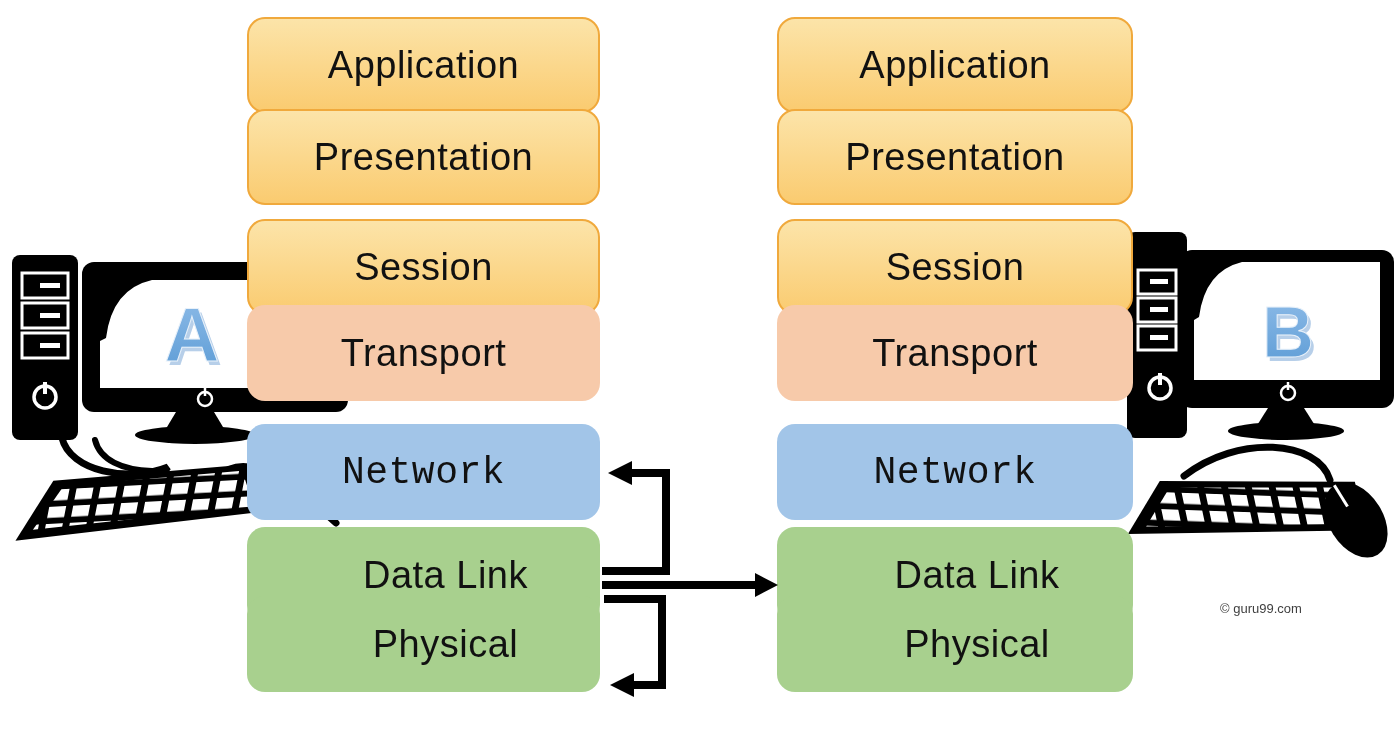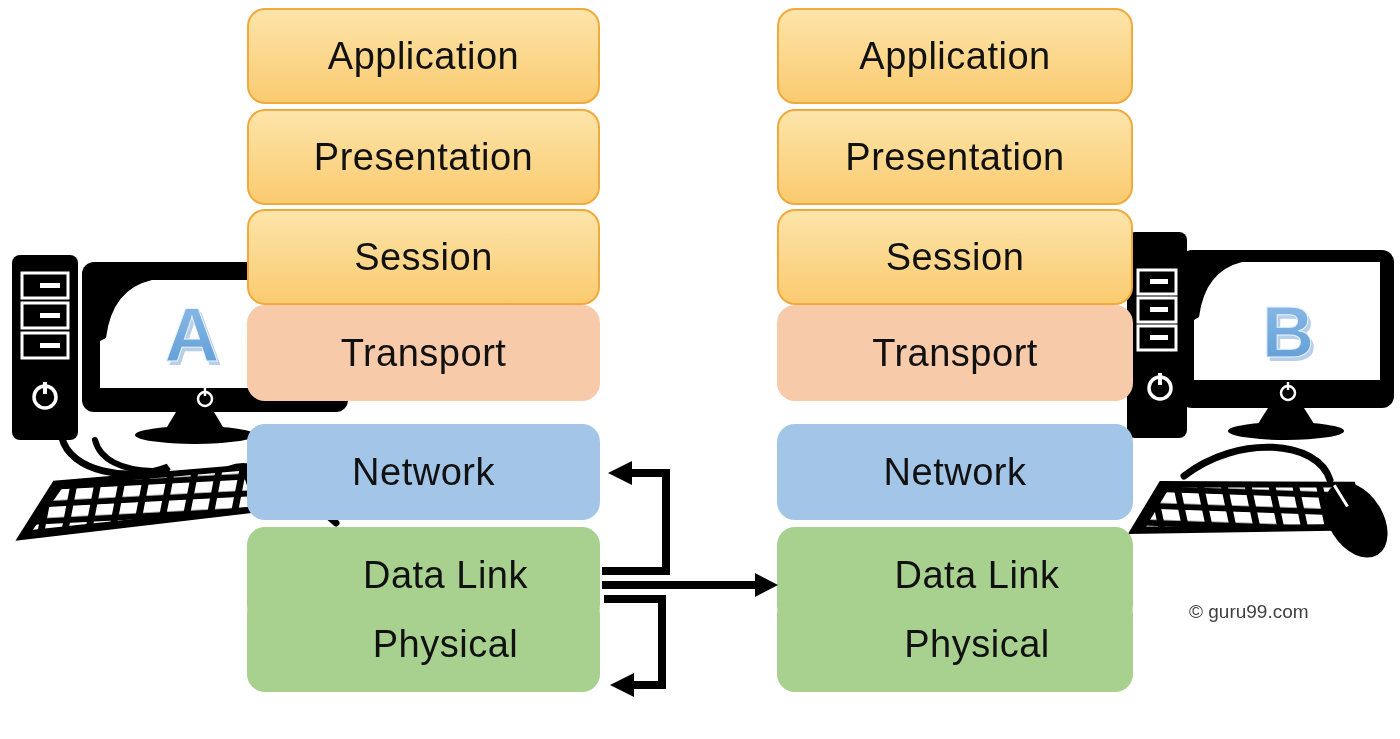--- a/index.html
+++ b/index.html
@@ -15,7 +15,7 @@
   }
   .col-a{left:247px;width:353px;}
   .col-b{left:777px;width:356px;}
-  .row0{top:8px}.row1{top:109px}.row2{top:209px}.row3{top:305px}
+  .row0{top:17px}.row1{top:109px}.row2{top:209px}.row3{top:305px}
   .row4{top:424px}.row5{top:527px}.row6{top:596px}
   .upper{
     background:linear-gradient(180deg,var(--upper-fill-top) 0%,var(--upper-fill-bottom) 100%);

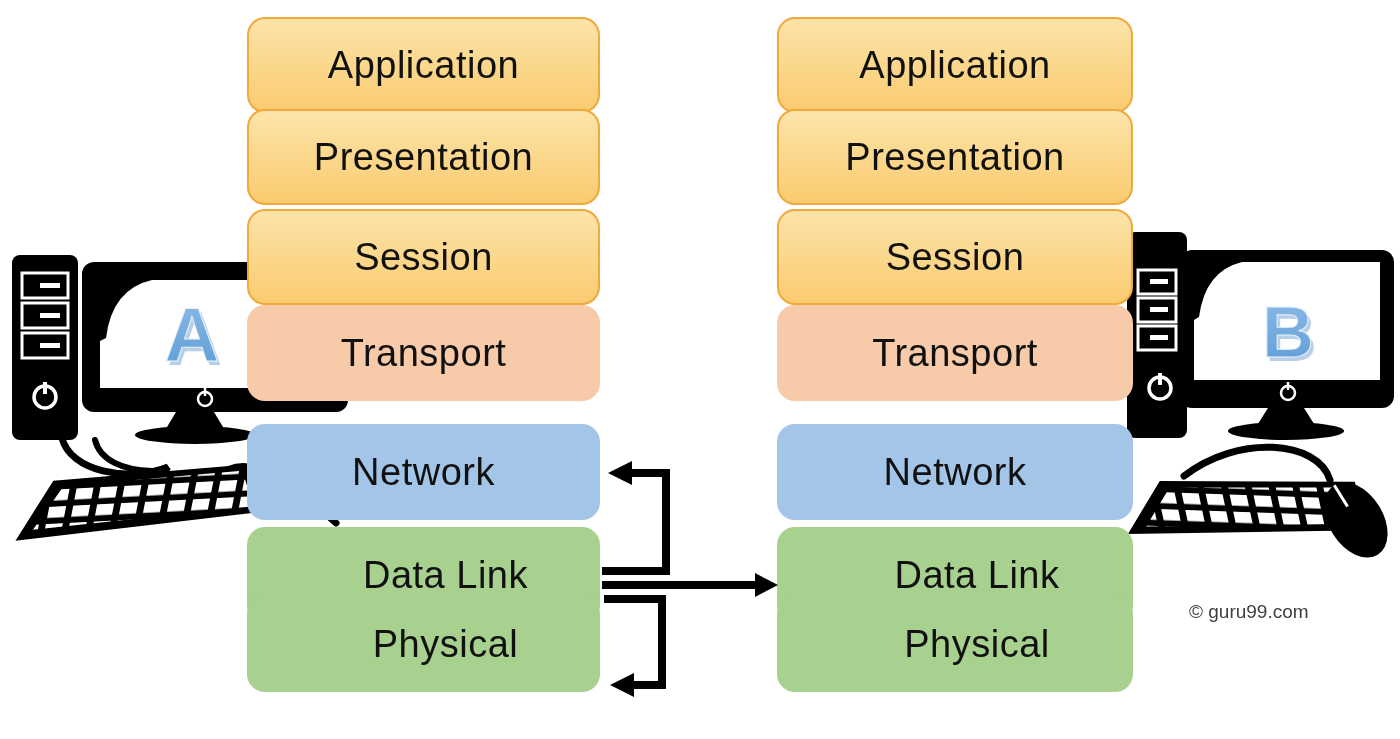--- a/index.html
+++ b/index.html
@@ -15,7 +15,7 @@
   }
   .col-a{left:247px;width:353px;}
   .col-b{left:777px;width:356px;}
-  .row0{top:17px}.row1{top:109px}.row2{top:209px}.row3{top:305px}
+  .row0{top:17px}.row1{top:109px}.row2{top:219px}.row3{top:305px}
   .row4{top:424px}.row5{top:527px}.row6{top:596px}
   .upper{
     background:linear-gradient(180deg,var(--upper-fill-top) 0%,var(--upper-fill-bottom) 100%);

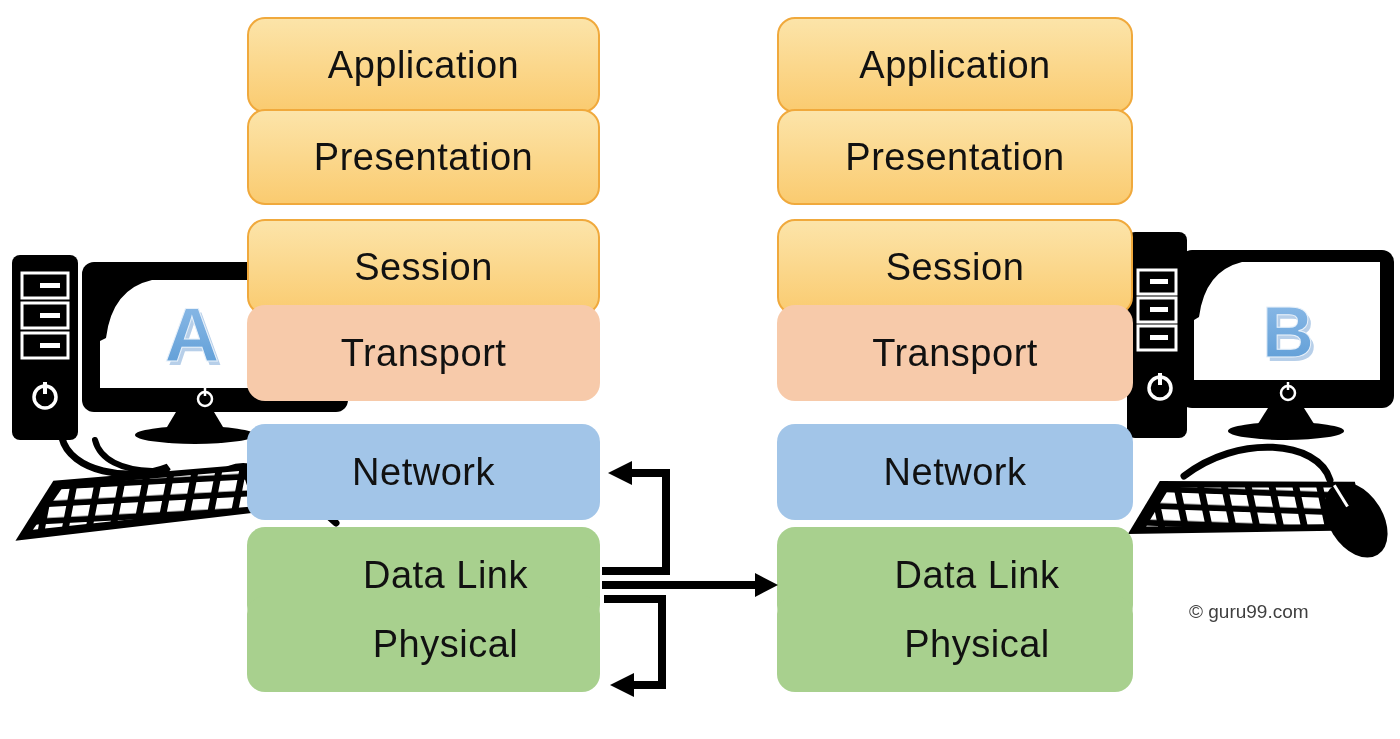--- a/index.html
+++ b/index.html
@@ -22,7 +22,7 @@
     border:2px solid var(--upper-border);
   }
   .transport{background:var(--transport-fill);}
-  .network{background:var(--network-fill);}
+  .network{background:var(--network-fill);font-family:Liberation Mono, monospace;}
   .link{background:var(--datalink-fill);padding-left:44px;}
   
   .computer{position:absolute;z-index:1;}

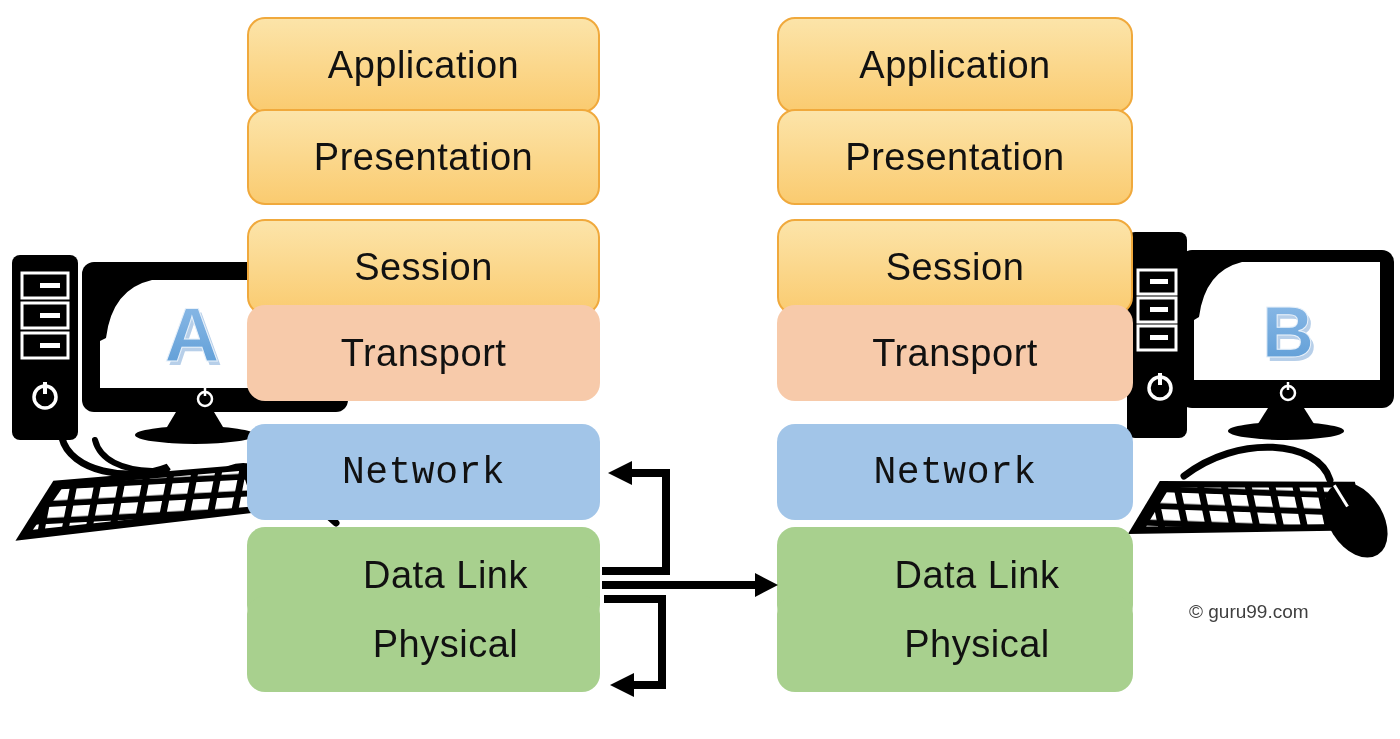--- a/index.html
+++ b/index.html
@@ -35,8 +35,8 @@
   .arrows .head{fill:var(--arrow);}
   
   .watermark{
-    position:absolute;left:1189px;top:601px;z-index:2;
-    font-size:19px;color:var(--watermark-text);
+    position:absolute;left:1220px;top:601px;z-index:2;
+    font-size:13px;color:var(--watermark-text);
   }
 </style>
 </head>

